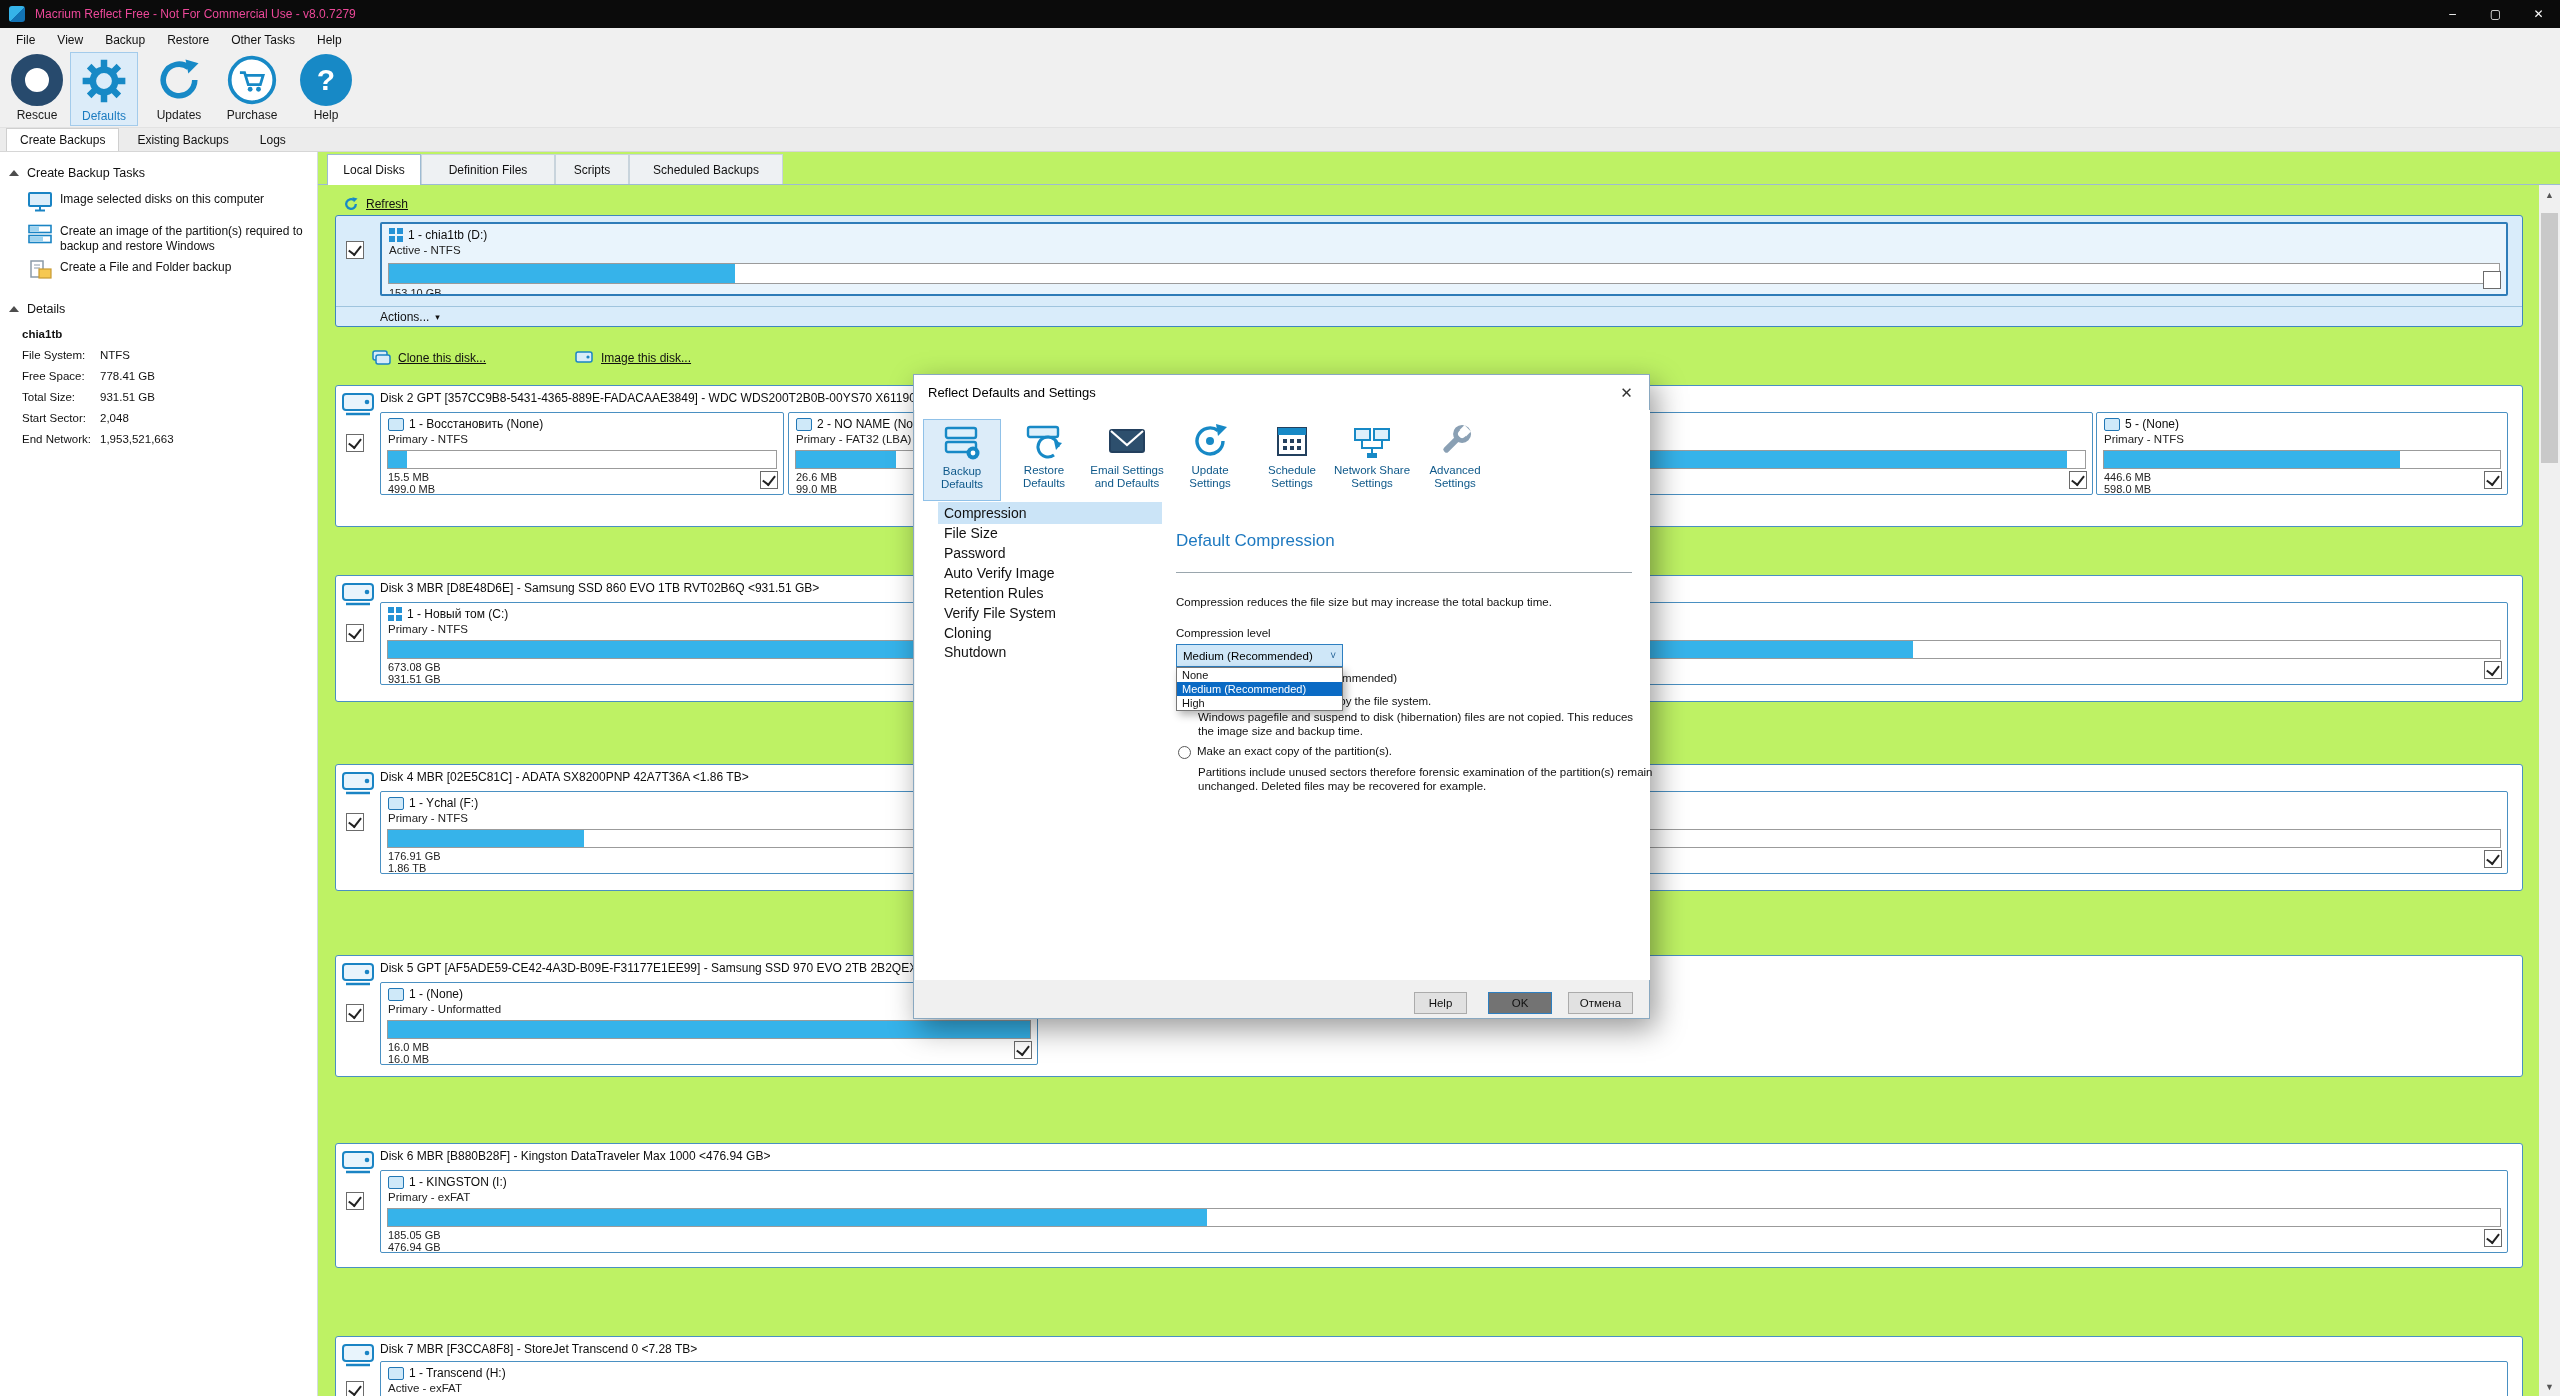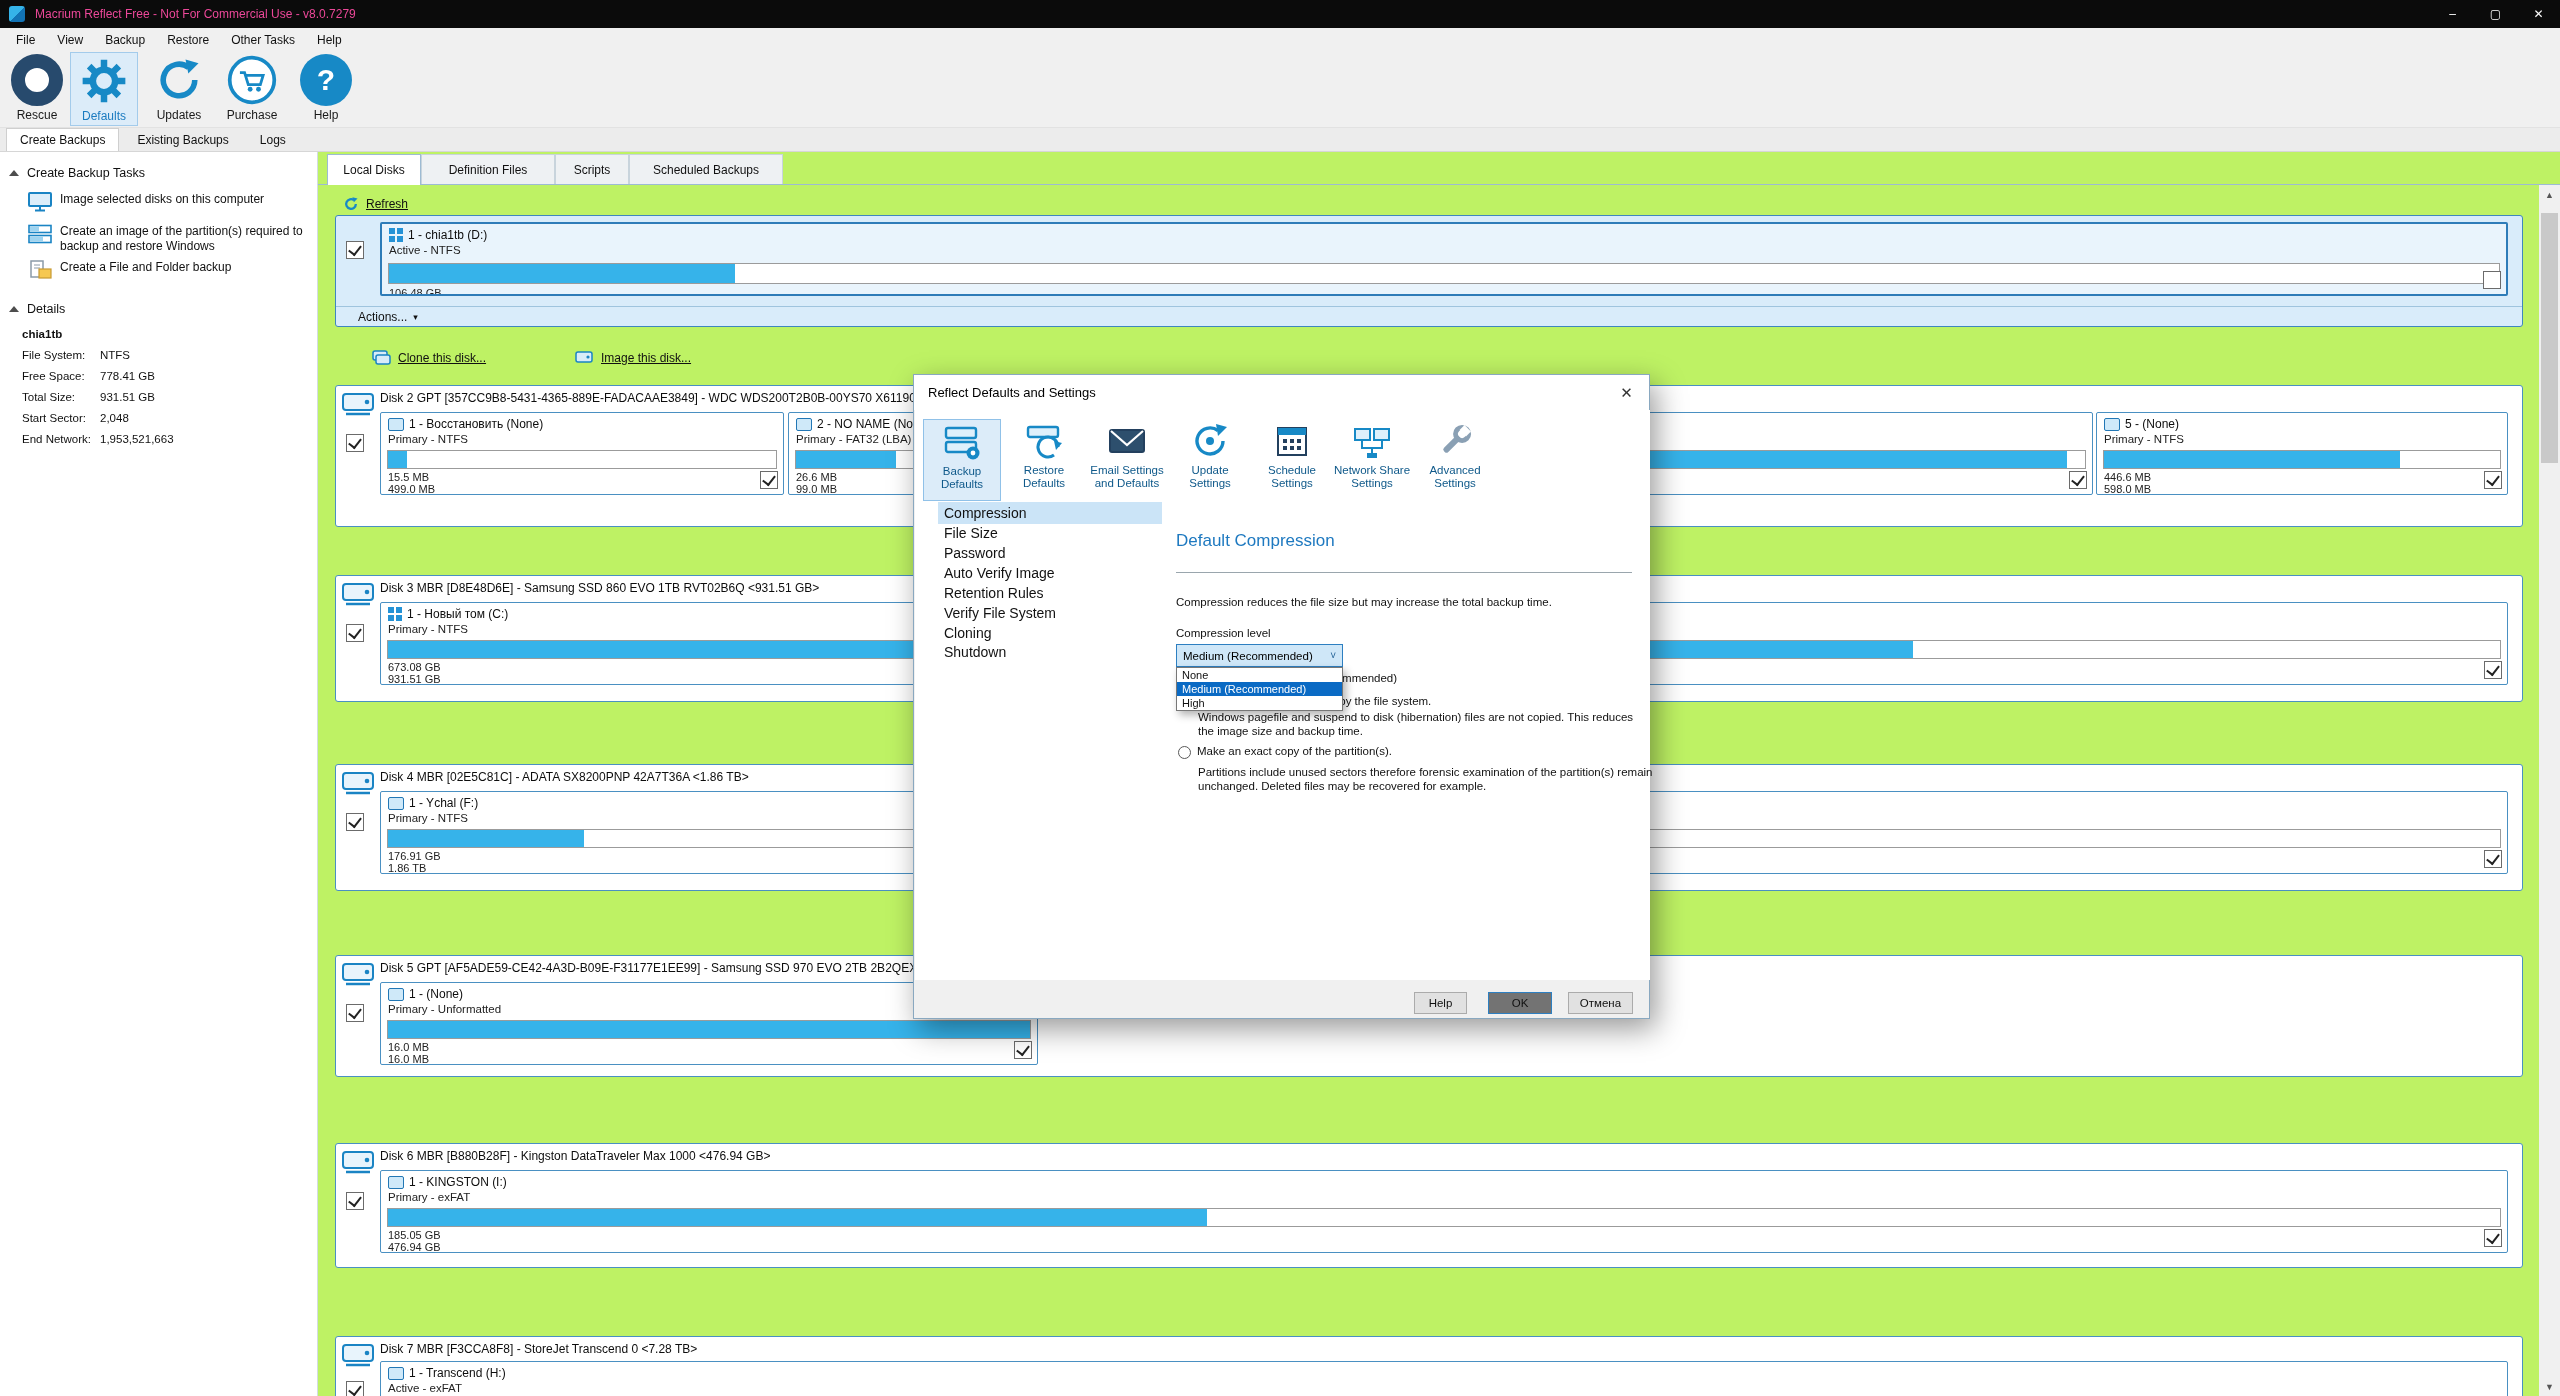--- a/index.html
+++ b/index.html
@@ -227,7 +227,7 @@
           <div class="pfill" style="width:16.4%"></div>
         </div>
       <div class="psz">
-          <div>106.48 GB</div>
+          <div>153.10 GB</div>
           <div>931.51 GB</div>
         </div>
       <span class="cb pchk" style="background:#fff"></span>

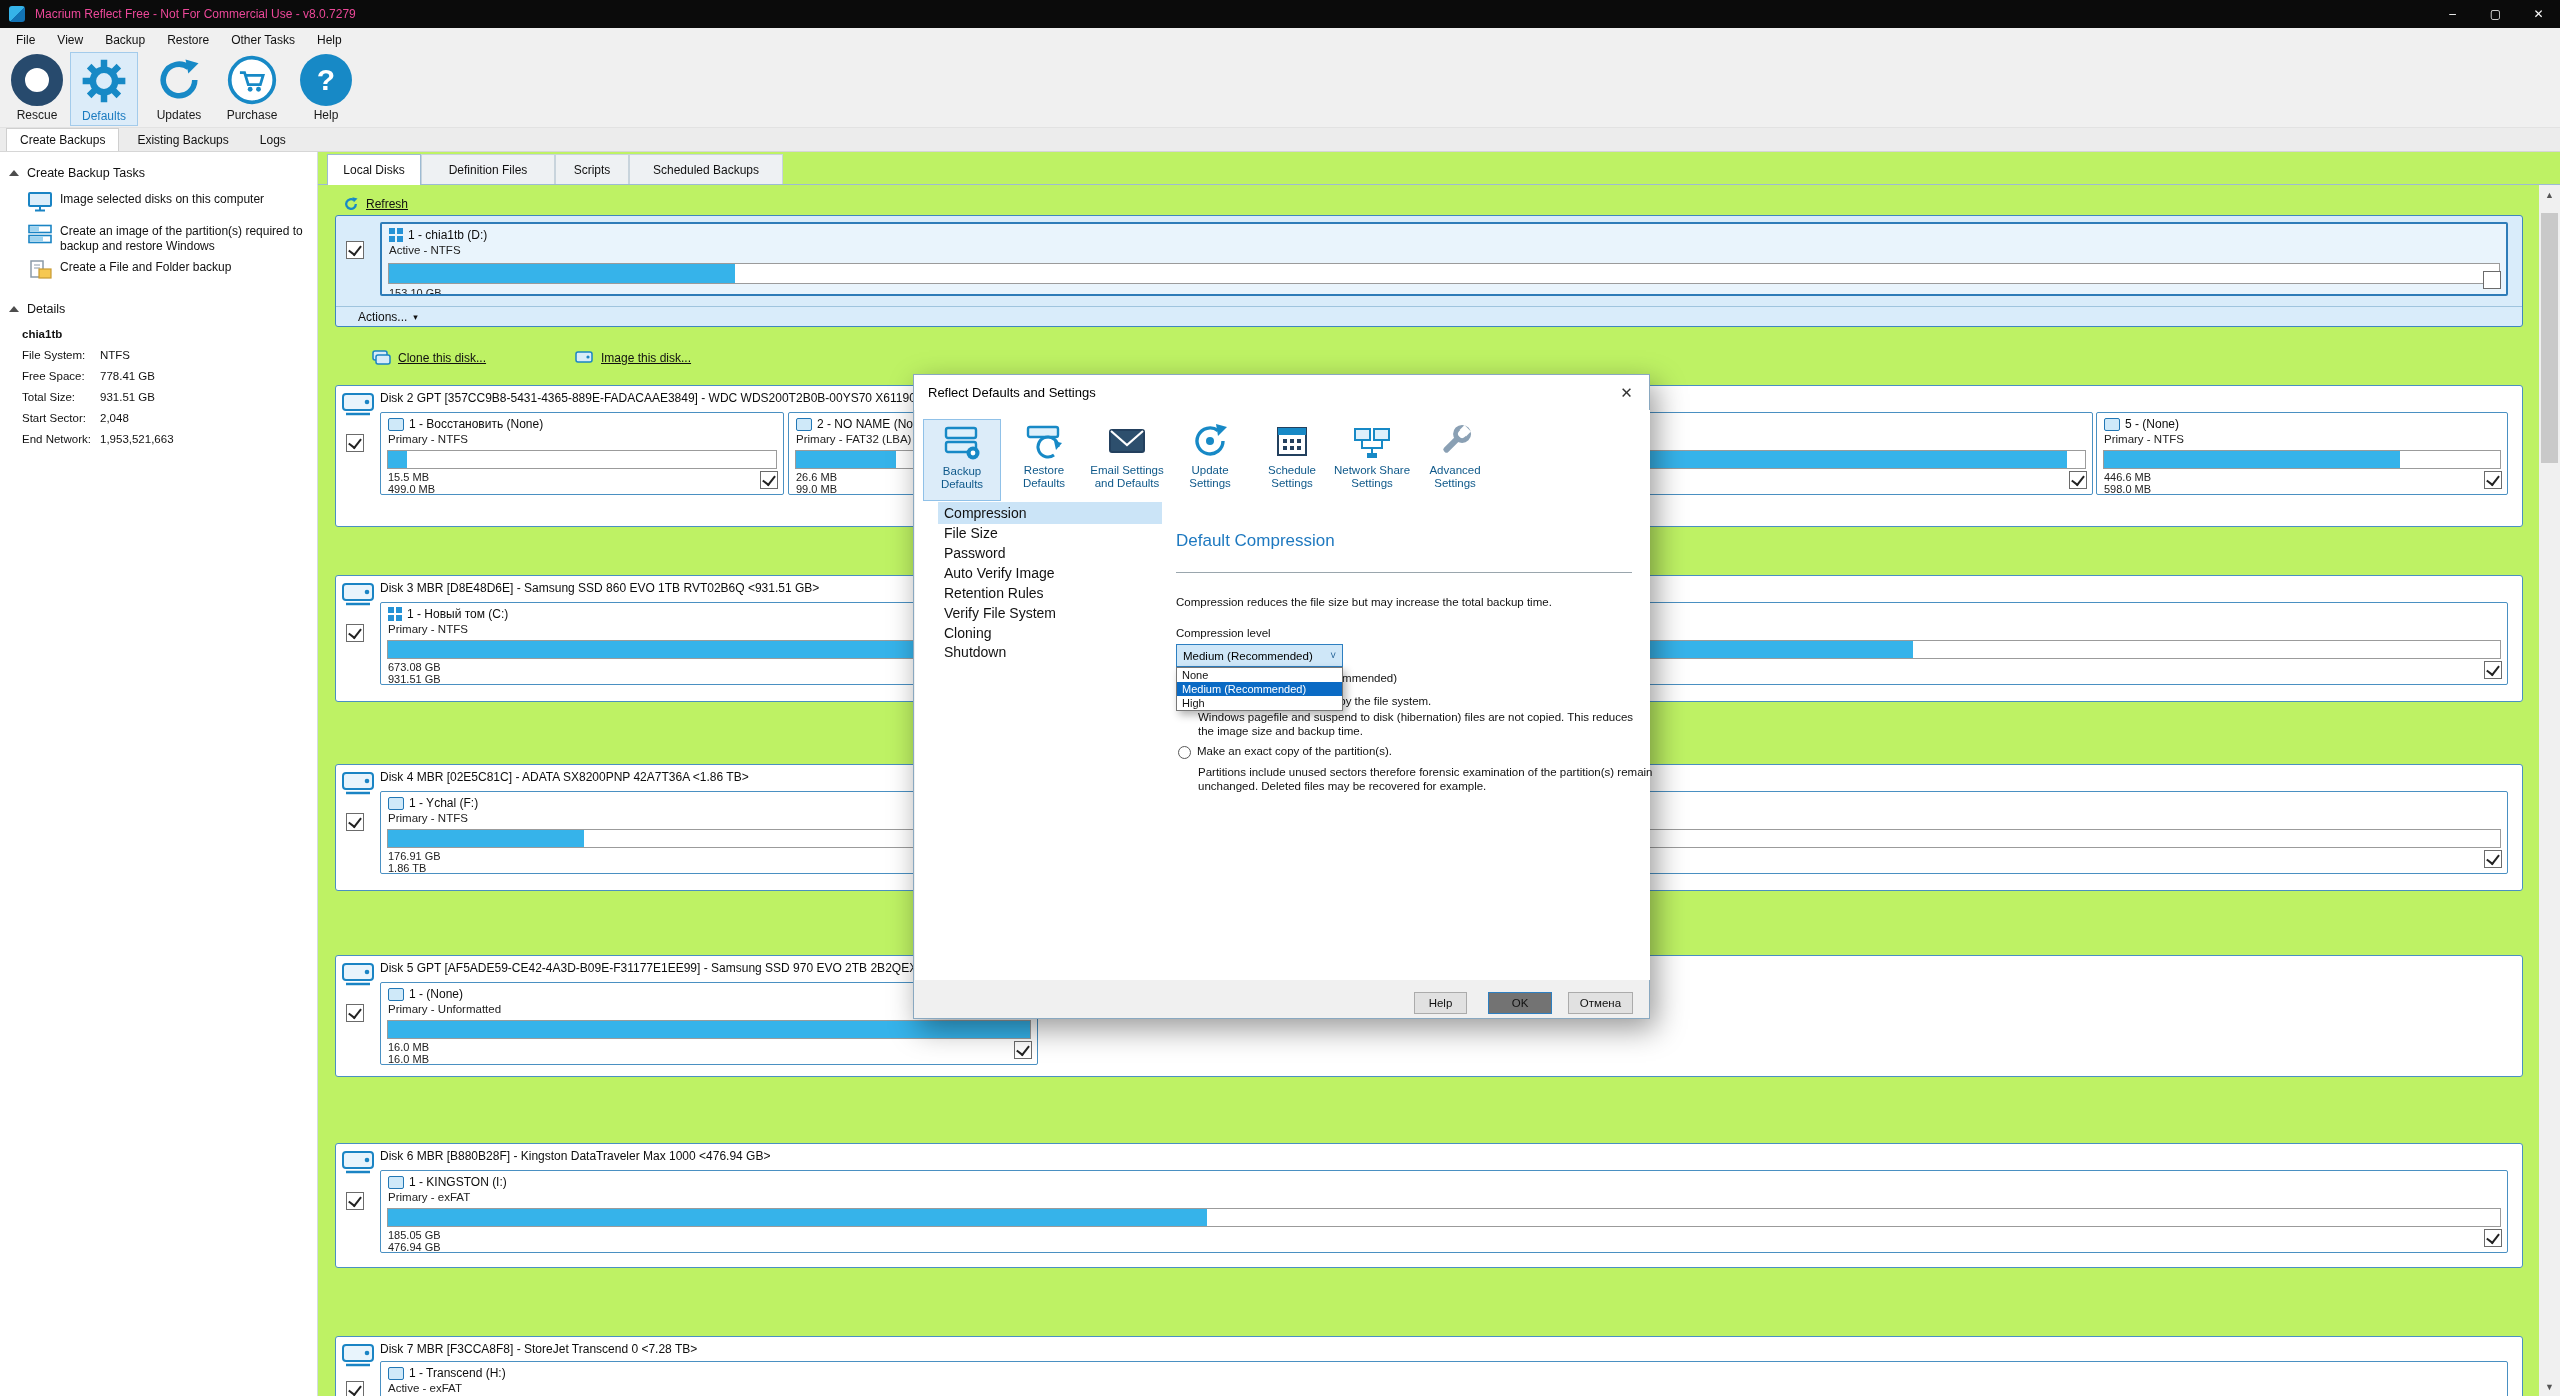--- a/index.html
+++ b/index.html
@@ -61,7 +61,7 @@
 .pbox1 .pbar{top:39px;height:21px}
 .pbox1 .psz{top:64px}
 .picon{display:inline-block;width:16px;height:13px;background:#cfe9f9;border:1px solid #2277b5;border-radius:2px}
-.actions{position:absolute;left:0;right:0;bottom:0;height:20px;border-top:1px solid #9fc4de;display:flex;align-items:center;padding-left:22px;font-size:12px;gap:6px;color:#111}
+.actions{position:absolute;left:0;right:0;bottom:0;height:20px;border-top:1px solid #9fc4de;display:flex;align-items:center;padding-left:44px;font-size:12px;gap:6px;color:#111}
 
 .scroll{position:absolute;right:0;top:33px;width:21px;height:1211px;background:#f0f0f0}
 .sarrow{position:absolute;left:0;width:21px;height:19px;display:flex;align-items:center;justify-content:center;color:#555;font-size:9px}

